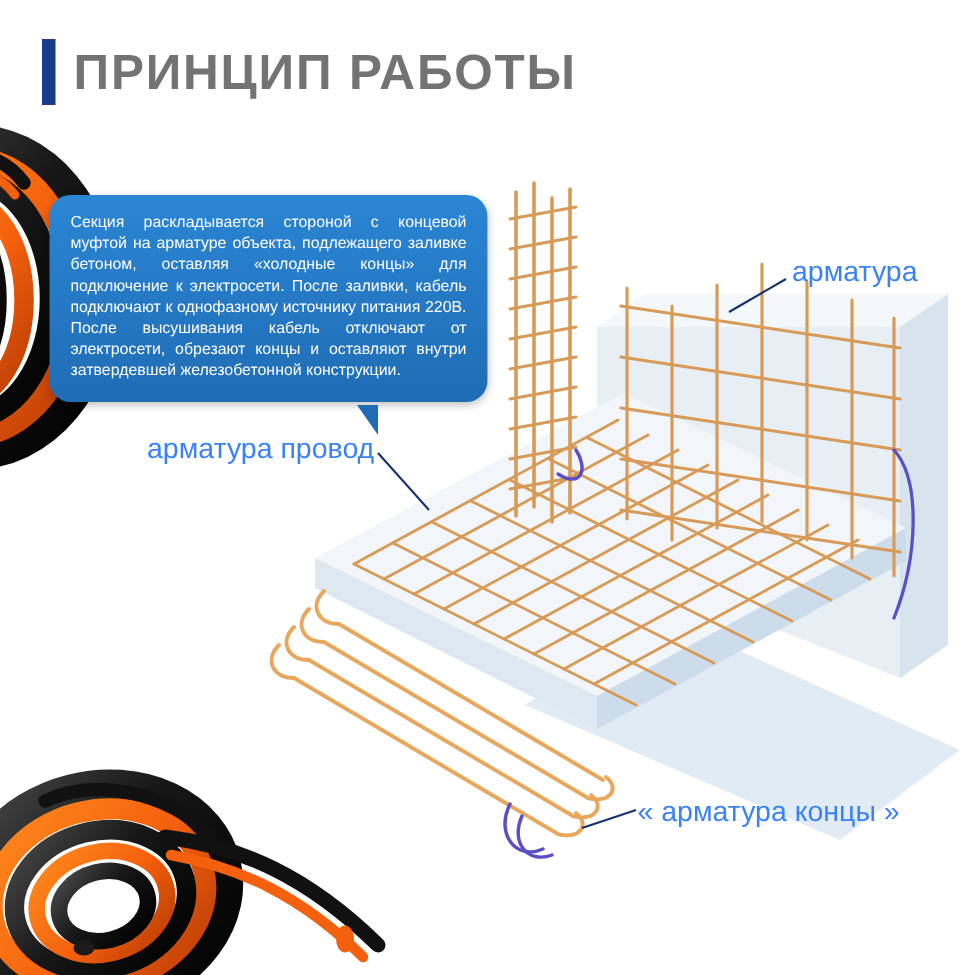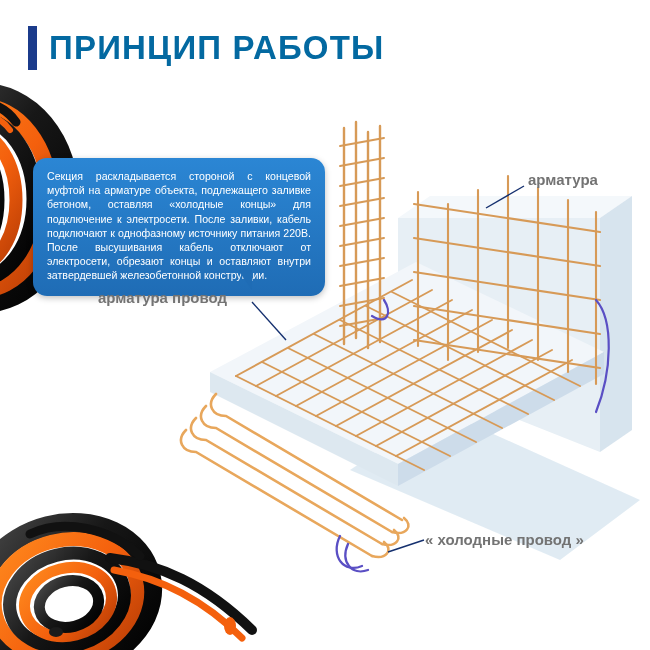--- a/index.html
+++ b/index.html
@@ -33,7 +33,7 @@
     font-size: 33px;
     font-weight: bold;
     letter-spacing: 1.2px;
-    color: #0369a1;
+    color: #737373;
     white-space: nowrap;
     text-align: right;
   }

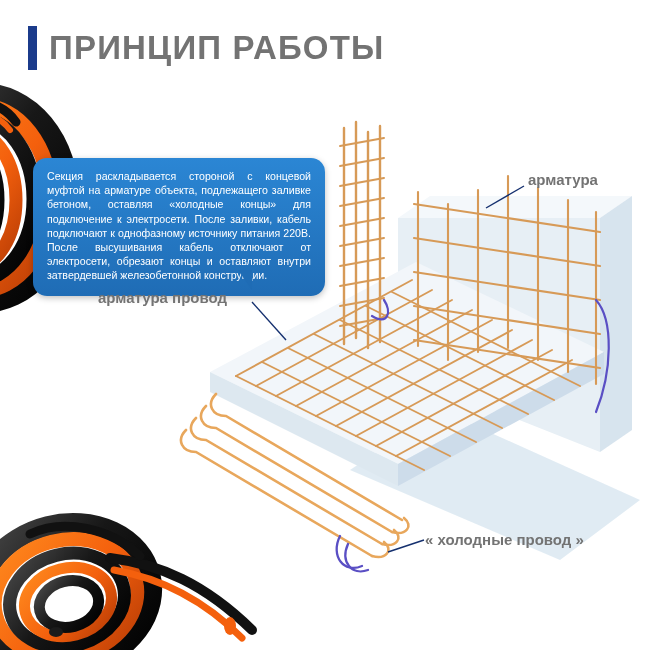--- a/index.html
+++ b/index.html
@@ -66,7 +66,6 @@
     padding: 11px 14px 13px 14px;
     box-sizing: border-box;
     box-shadow: 0 2px 6px rgba(0,0,0,.25);
-    margin-top: 28px;
   }
   #callout-text {
     color: #ffffff;

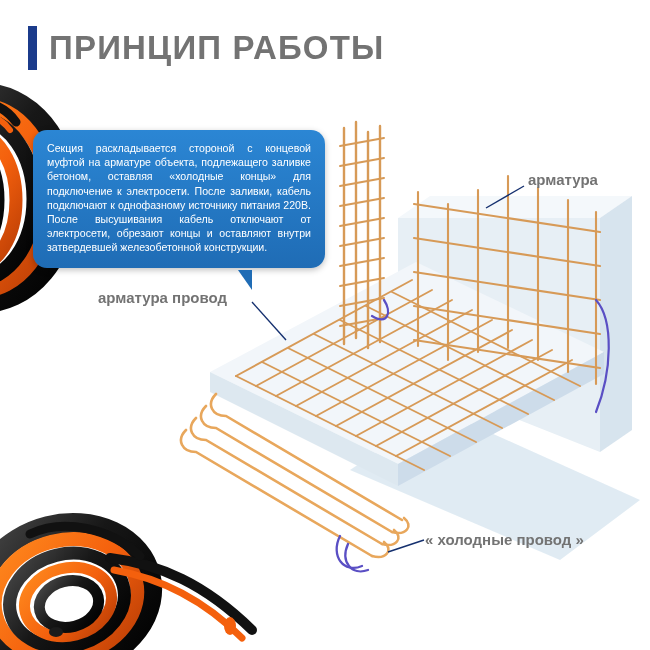--- a/index.html
+++ b/index.html
@@ -87,9 +87,9 @@
   
   .label {
     position: absolute;
-    font-size: 15px;
-    font-weight: bold;
-    color: #737373;
+    font-size: 19px;
+    font-weight: normal;
+    color: #3b82f6;
     white-space: nowrap;
   }
   #label-rebar { left: 528px; top: 171px; }

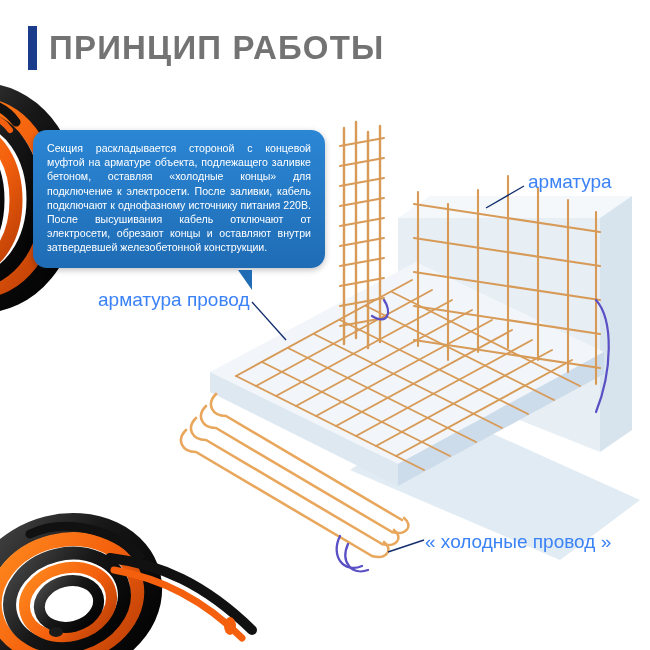--- a/index.html
+++ b/index.html
@@ -254,6 +254,6 @@
 
 <div class="label" id="label-rebar">арматура</div>
 <div class="label" id="label-heating-wire">арматура провод</div>
-<div class="label" id="label-cold-ends">« холодные провод »</div>
+<div class="label" id="label-cold-ends">« арматура концы »</div>
 
 </body></html>

